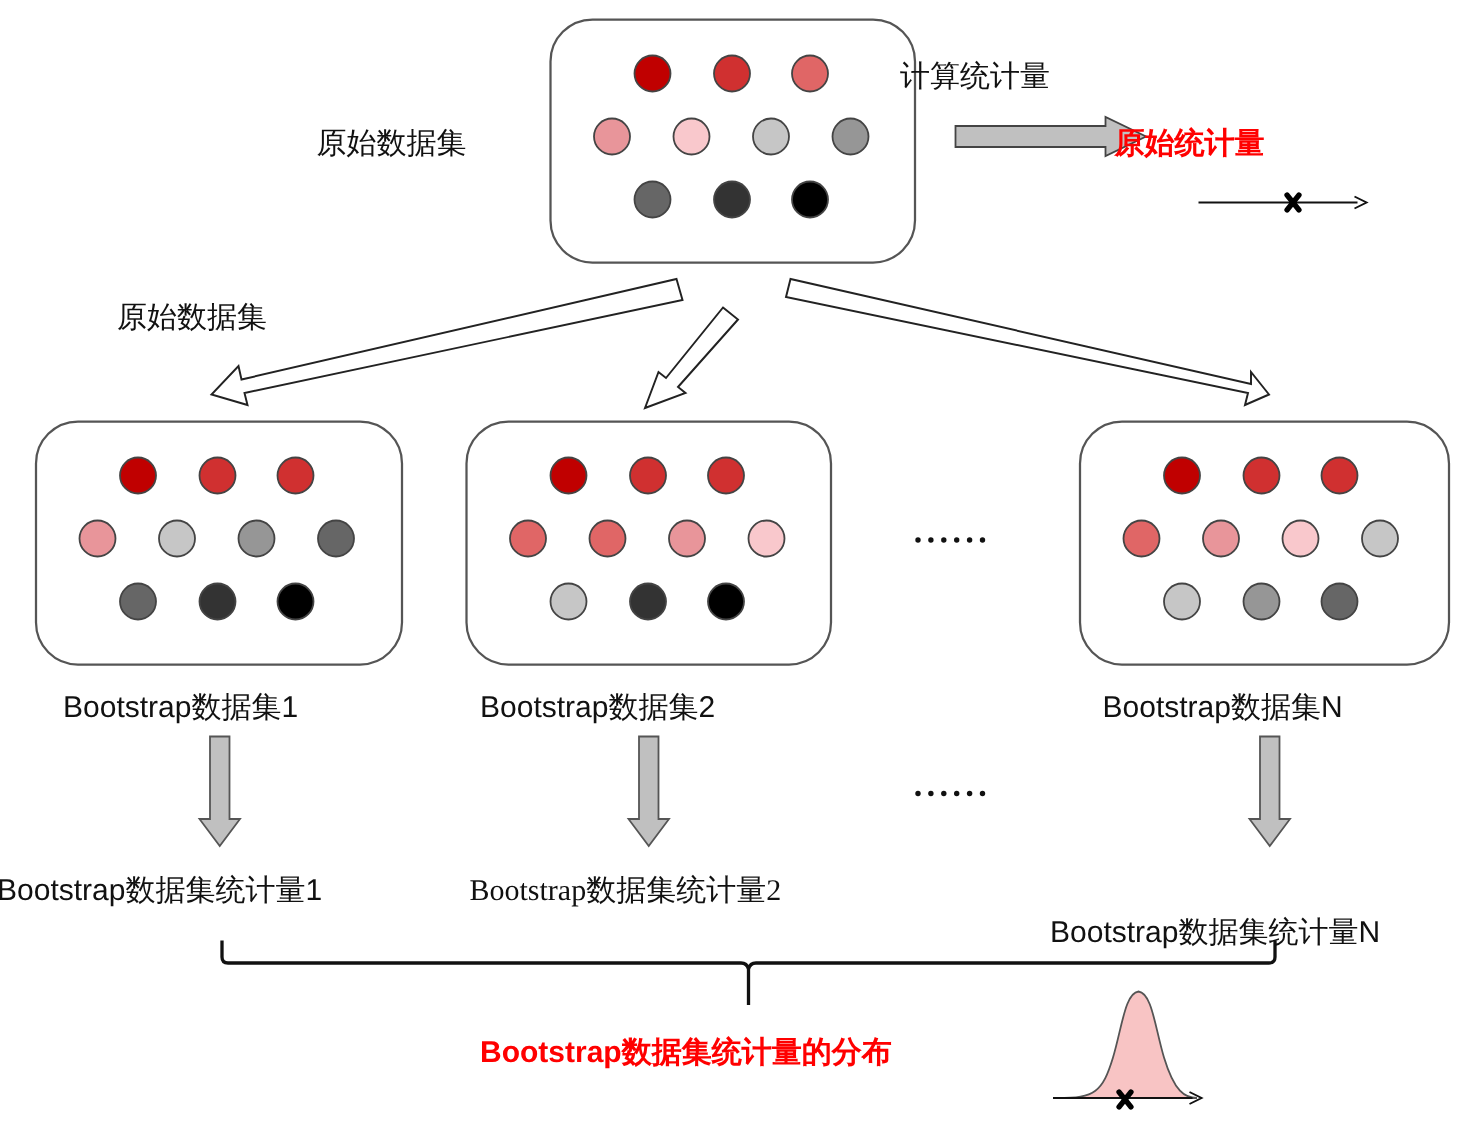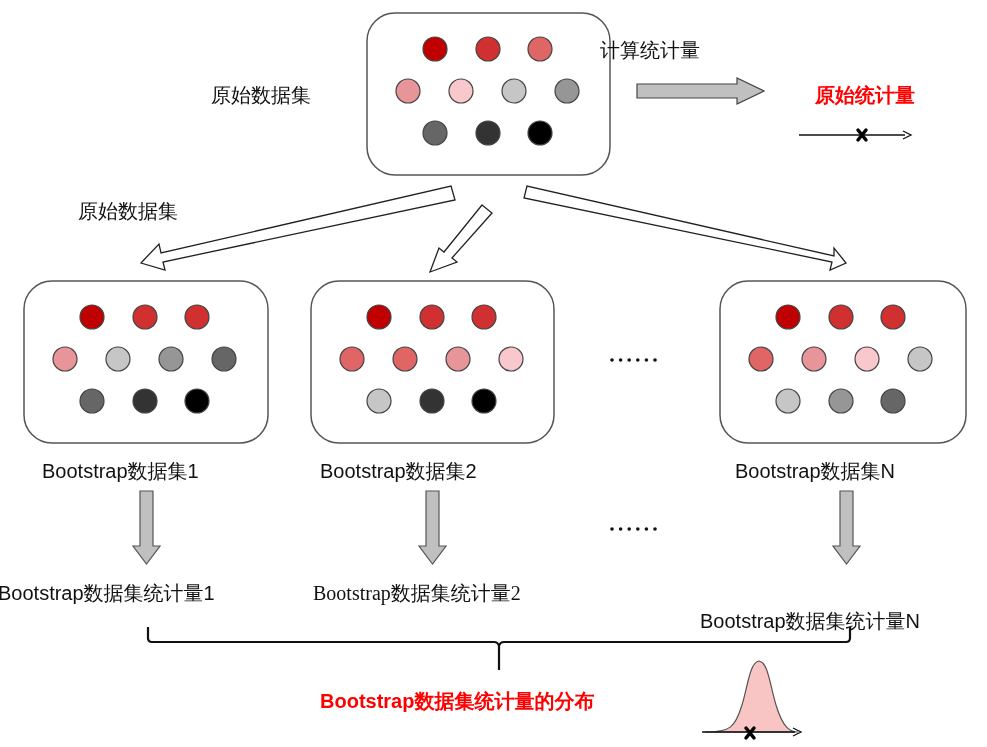--- a/index.html
+++ b/index.html
@@ -121,7 +121,7 @@
 
 <div class="txt cjk-serif label" style="left:211px; top:82px;font-family:Liberation Serif, serif;">原始数据集</div>
 <div class="txt cjk-serif label" style="left:600px; top:37px;">计算统计量</div>
-<div class="txt cjk-serif label red" style="left:815px; top:82px;text-align:right;">原始统计量</div>
+<div class="txt cjk-serif label red" style="left:743px; top:82px;text-align:right;">原始统计量</div>
 <div class="txt cjk-serif label" style="left:78px; top:198px;">原始数据集</div>
 
 <div class="txt label" style="left:42px; top:458px;">Bootstrap数据集1</div>

